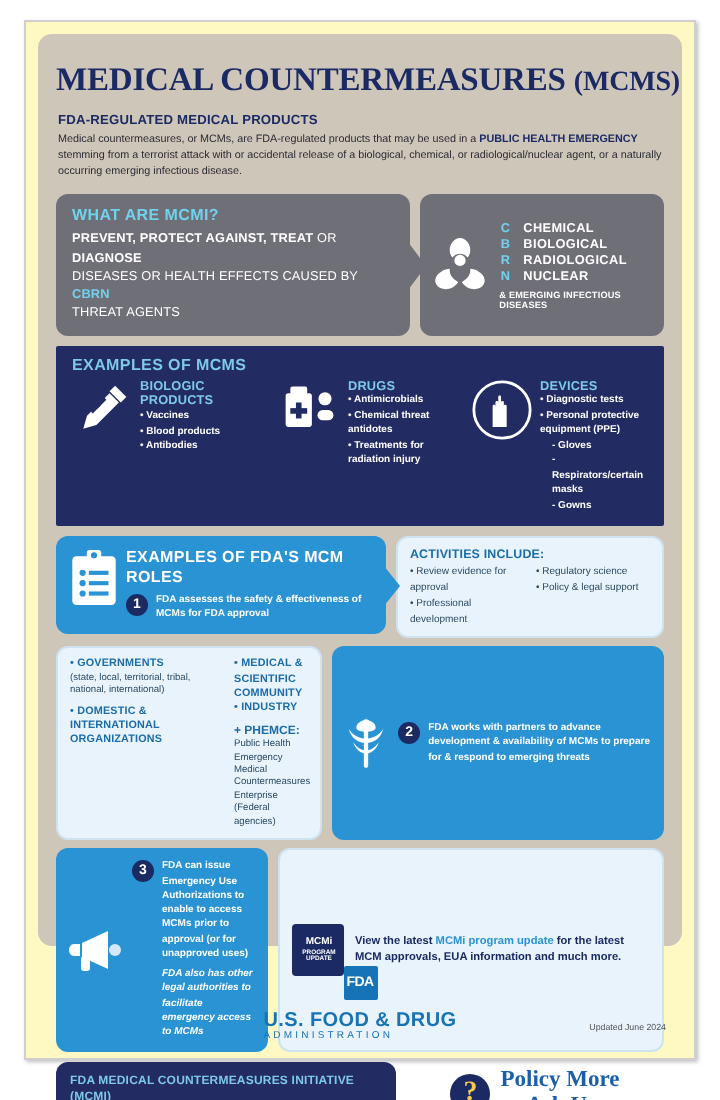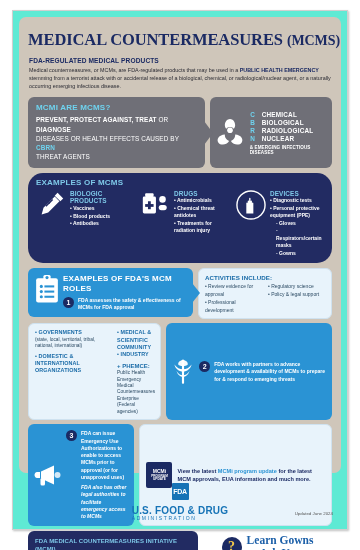--- a/index.html
+++ b/index.html
@@ -18,7 +18,7 @@
   .sheet{
     position:relative;
     width:336px;height:520px;
-    background:#5eead4;
+    background:#fef9c3;
     border:1px solid #cfcfcf;
     box-sizing:border-box;
     box-shadow:1px 1px 2px rgba(0,0,0,.25);

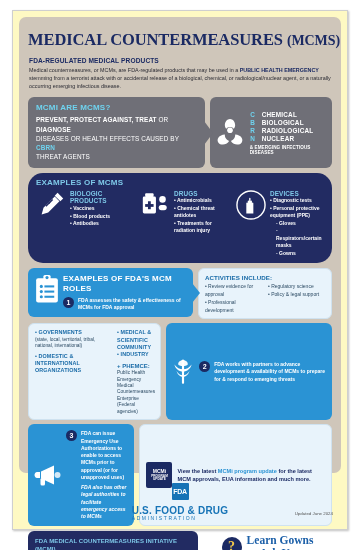--- a/index.html
+++ b/index.html
@@ -217,7 +217,7 @@
     <div class="row1">
       <div class="whatbox">
         <div class="arrow"></div>
-        <div class="what-h">MCMI ARE MCMS?</div>
+        <div class="what-h">WHAT ARE MCMI?</div>
         <div class="what-b">
           <span>PREVENT, PROTECT AGAINST, TREAT</span><span class="reg"> OR </span><span>DIAGNOSE</span><br>
           <span class="reg">DISEASES OR HEALTH EFFECTS CAUSED BY </span><span class="cy">CBRN</span><br>

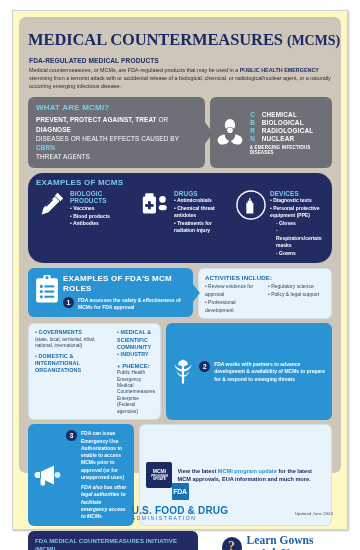--- a/index.html
+++ b/index.html
@@ -86,7 +86,7 @@
 
   
   .mcms{
-    margin-top:5px;background:#222b62;border-radius:15px;
+    margin-top:5px;background:#222b62;border-radius:1px;
     padding:5px 8px 6px 8px;box-sizing:border-box;
   }
   .mcms-h{color:#7ec8e8;font-weight:bold;font-size:8px;letter-spacing:.2px;margin-bottom:3px;}

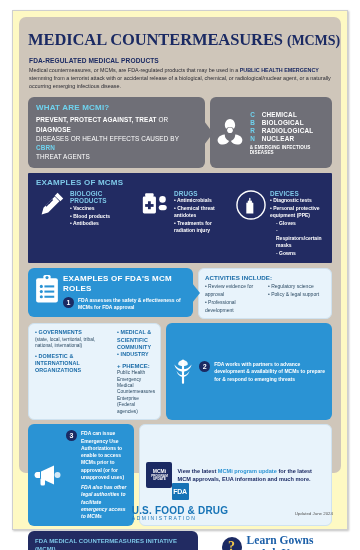--- a/index.html
+++ b/index.html
@@ -426,7 +426,7 @@
         <div class="learn-top">
           <div class="qmark">?</div>
           <div class="learn-t">
-            <div>Learn Gowns</div>
+            <div>Policy More</div>
             <div>or Ask Us</div>
           </div>
         </div>

